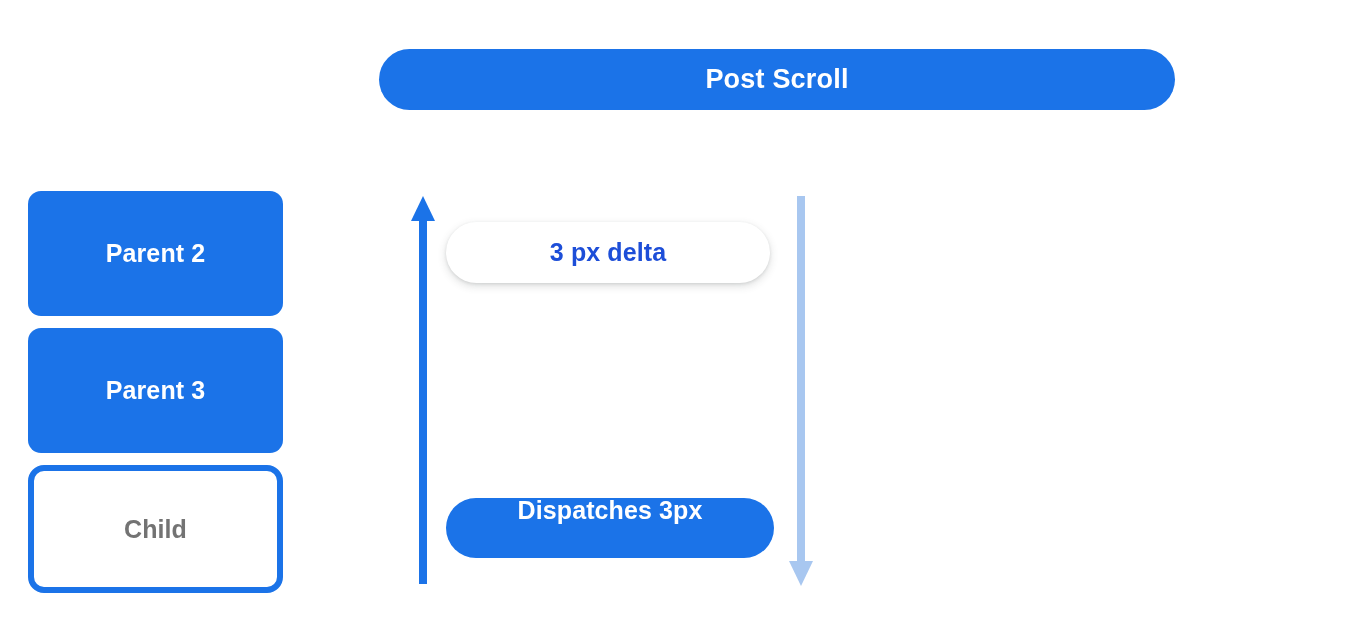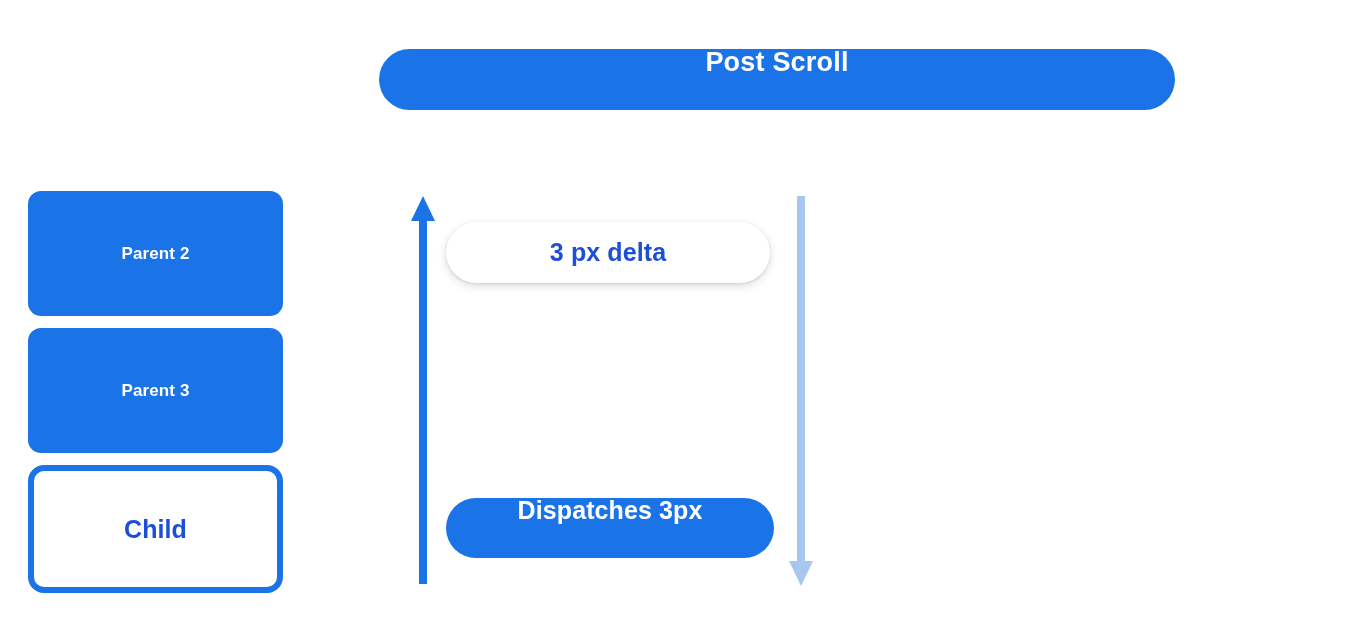--- a/index.html
+++ b/index.html
@@ -31,6 +31,7 @@
     background: #1b73e8;
     border-radius: 31px;
     display: flex;
+    align-items: center;
     justify-content: center;
   }
   .title-banner-label {

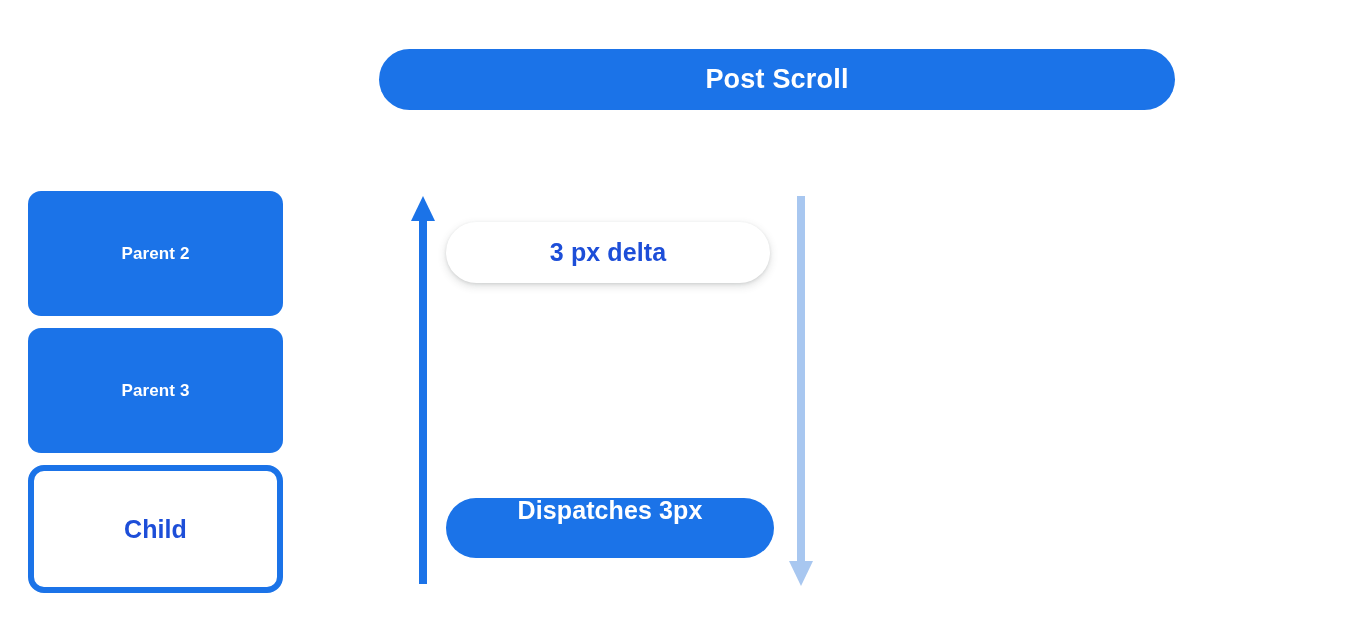--- a/index.html
+++ b/index.html
@@ -65,7 +65,7 @@
   }
   .stack-box.filled .stack-box-label {
     color: #ffffff;
-    font-size: 17px;
+    font-size: 25px;
     font-weight: bold;
     letter-spacing: 0.1px;
     line-height: 1;

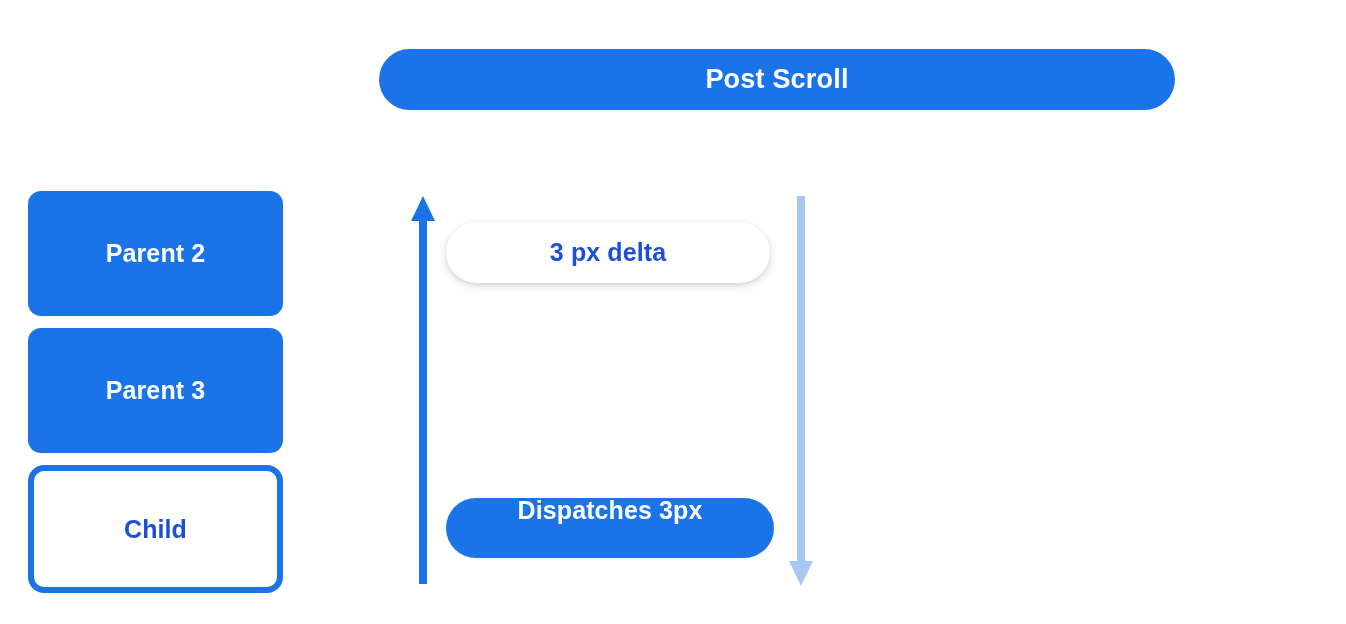--- a/index.html
+++ b/index.html
@@ -77,7 +77,7 @@
     border-radius: 16px;
   }
   .stack-box.outlined .stack-box-label {
-    color: #1d4ed8;
+    color: #737373;
     font-size: 25px;
     font-weight: bold;
     letter-spacing: 0.1px;

